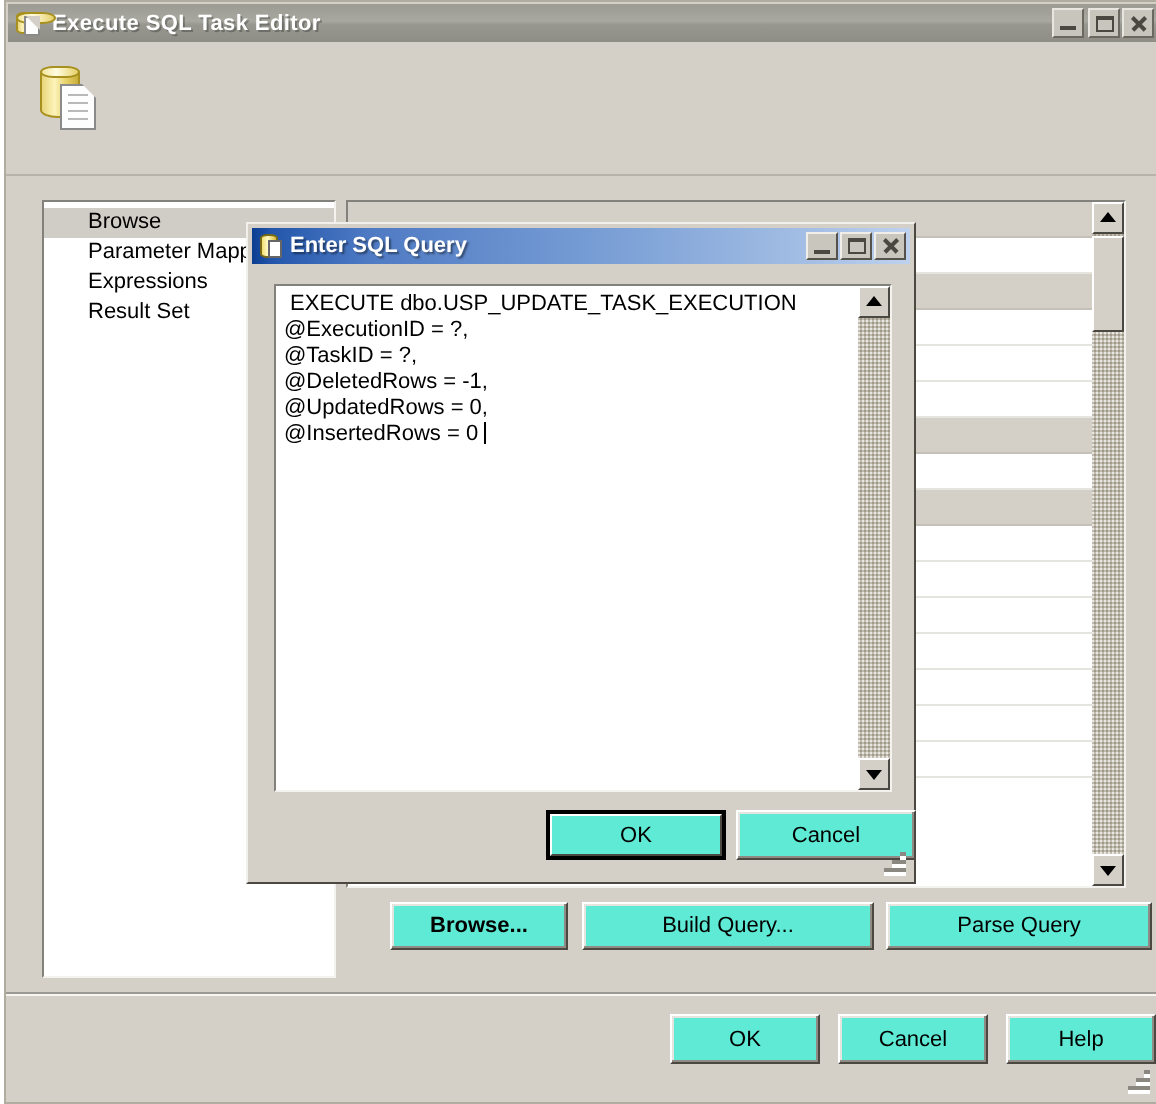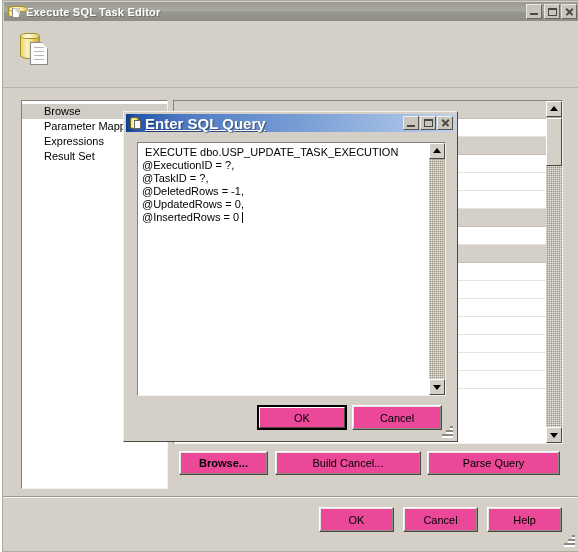--- a/index.html
+++ b/index.html
@@ -135,8 +135,8 @@
         background:linear-gradient(to right,#f0e070,#fff9c4 40%,#d9bd3a);
         border:1px solid #7a6a16;border-radius:4px/2px;box-sizing:border-box;}
   .mdoc{position:absolute;left:6px;top:4px;width:7px;height:9px;background:#fff;border:1px solid #666;box-sizing:border-box;}
-  .modal-tb .m-title{color:#fff;font-size:15px;font-weight:bold;flex:1 1 auto;white-space:nowrap;
-        text-shadow:1px 1px 1px rgba(0,0,0,.45);text-decoration:underline;}
+  .modal-tb .m-title{color:#fff;font-size:11px;font-weight:bold;flex:1 1 auto;white-space:nowrap;
+        text-shadow:1px 1px 1px rgba(0,0,0,.45);}
   .mtb-btns{display:flex;gap:1px;margin-right:2px;flex:0 0 auto;}
   .mtb-btn{width:16px;height:14px;background:#c9c6be;
     border-top:1px solid #f0eee9;border-left:1px solid #f0eee9;

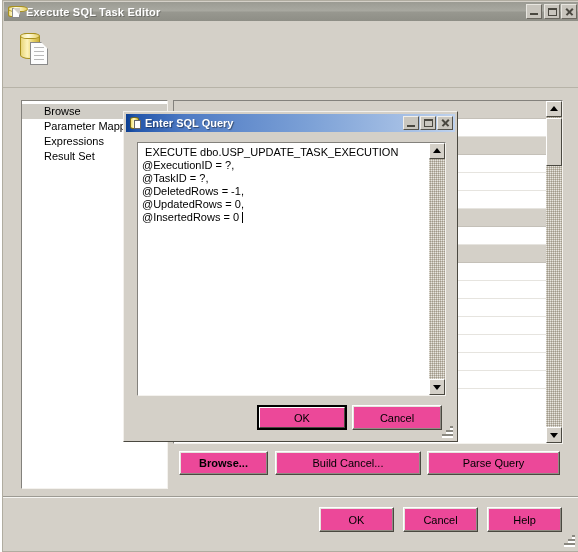--- a/index.html
+++ b/index.html
@@ -99,12 +99,12 @@
 
   
   .btn{
-    background:#ec4899;font-size:11px;color:#000;text-align:center;
+    background:#5eead4;font-size:11px;color:#000;text-align:center;
     border-top:1px solid #ffffff;border-left:1px solid #ffffff;
     border-right:1px solid #4a4840;border-bottom:1px solid #4a4840;
     box-shadow:inset -1px -1px 0 #908c84, inset 1px 1px 0 #e6e4de;
     box-sizing:border-box;display:flex;align-items:center;justify-content:center;
-    position:absolute;cursor:default;
+    position:absolute;cursor:default;margin-left:16px;
   }
   .btn.default{border:2px solid #000;box-shadow:none;}
   .btn.default .inner{

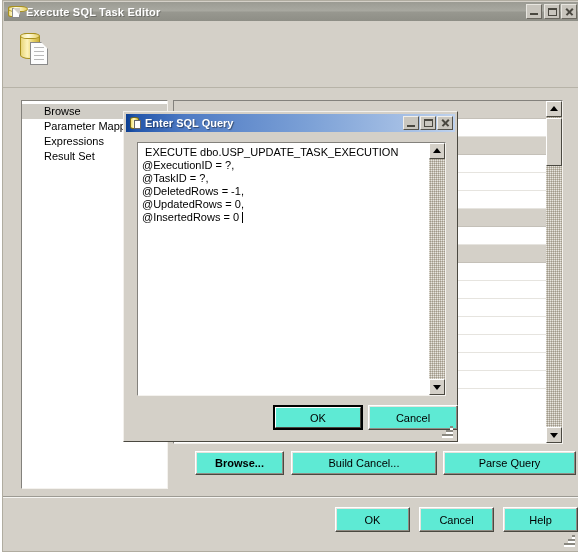--- a/index.html
+++ b/index.html
@@ -240,7 +240,7 @@
     <span>Browse...</span>
   </div>
   <div class="btn" style="left:272px;top:450px;width:146px;height:24px;">
-    <span>Build Cancel...</span>
+    <span>Build Query...</span>
   </div>
   <div class="btn" style="left:424px;top:450px;width:133px;height:24px;">
     <span>Parse Query</span>

